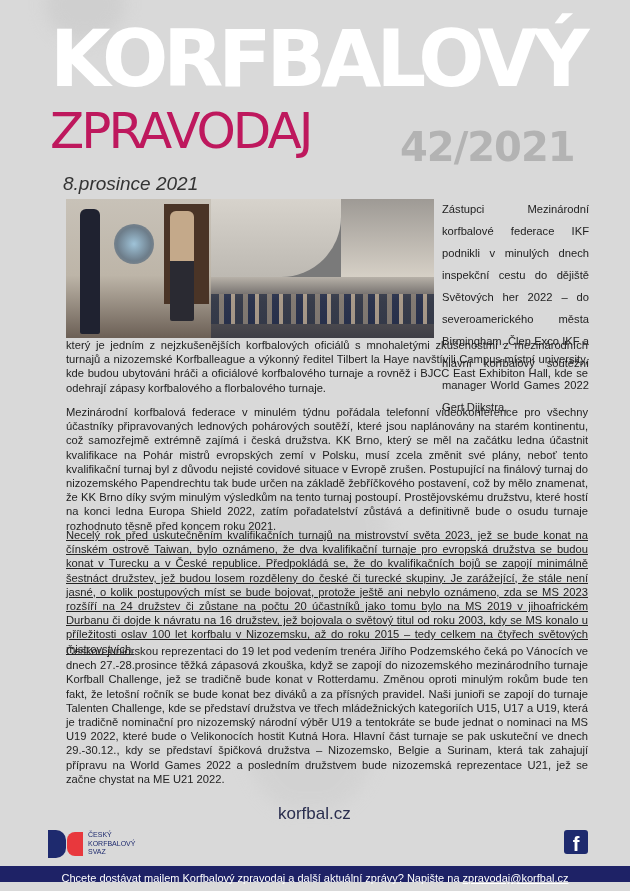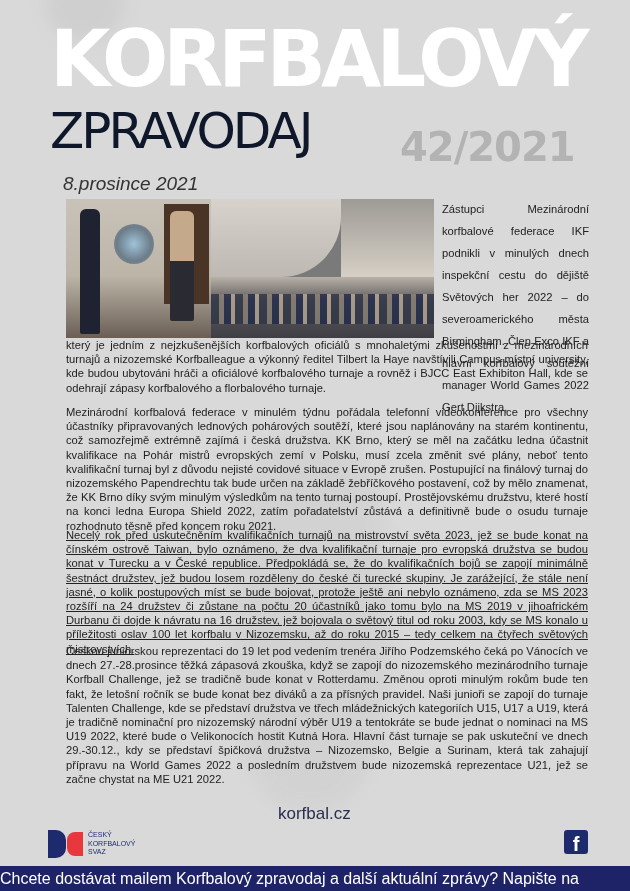--- a/index.html
+++ b/index.html
@@ -9,7 +9,7 @@
   .title-main { position:absolute; left:50px; top:20px; font-family:"DejaVu Sans", sans-serif;
          font-weight:bold; font-size:78px; letter-spacing:-5px; color:#fff; line-height:1; }
   .title-sub { position:absolute; left:50px; top:106px; font-family:"DejaVu Sans", sans-serif;
-         font-size:50px; letter-spacing:-3px; color:#0f172a; line-height:1; }
+         font-size:50px; letter-spacing:-3px; color:#be185d; line-height:1; }
   .issue { position:absolute; left:400px; top:127px; font-family:"DejaVu Sans", sans-serif;
          font-weight:bold; font-size:40px; color:#b3b3b3; letter-spacing:-1px; line-height:1; }
   .date { position:absolute; left:63px; top:173px; font-size:19px; color:#333;font-style:italic; }

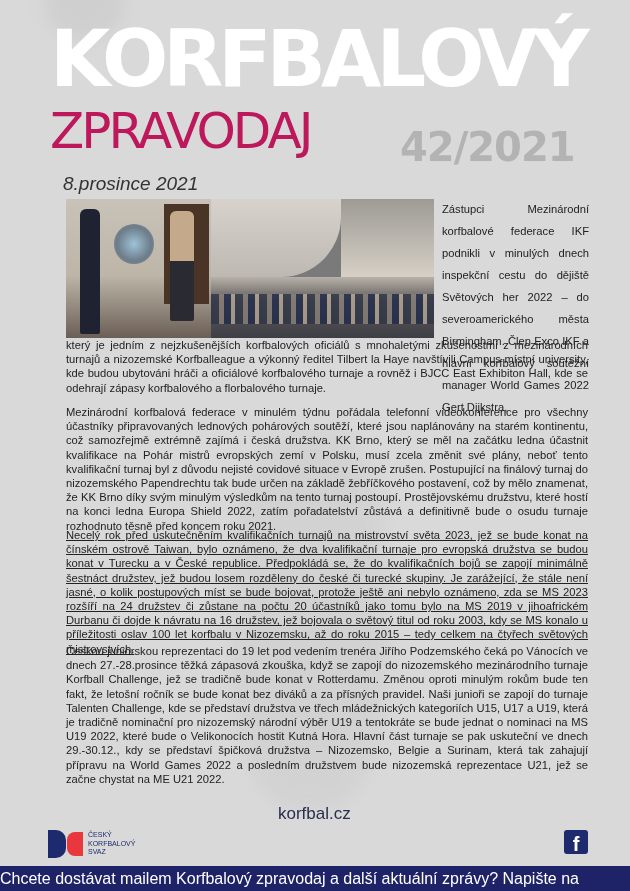--- a/index.html
+++ b/index.html
@@ -45,8 +45,8 @@
   .footer-site { position:absolute; left:278px; top:804px; font-size:17px; color:#2a2e4f; }
   .fb { position:absolute; left:564px; top:830px; width:24px; height:24px; background:#1e2a6e;
         border-radius:3px; color:#fff; font-weight:bold; font-size:20px; text-align:center; line-height:28px; font-family:"Liberation Sans",sans-serif; }
-  .bar { position:absolute; left:0; top:866px; width:630px; height:25px; background:#1e2266;
-         color:#fff; font-size:16px; line-height:25px; }
+  .bar { position:absolute; left:0; top:866px; width:630px; height:16px; background:#1e2266;
+         color:#fff; font-size:11px; line-height:25px; text-align:center; }
   .bar a { color:#fff; text-decoration:underline; }
 </style>
 </head>

